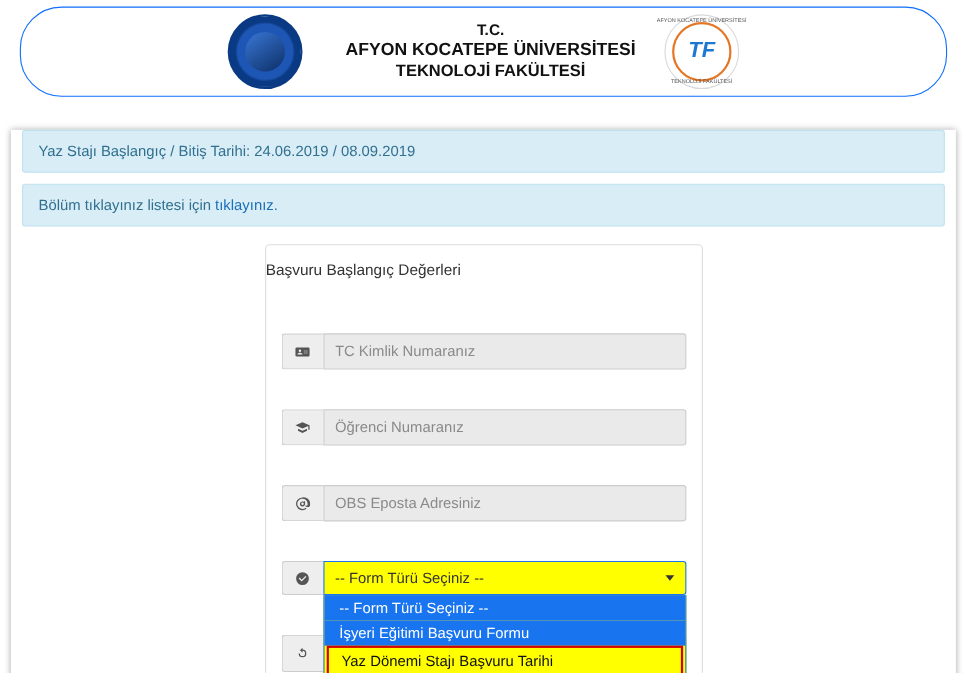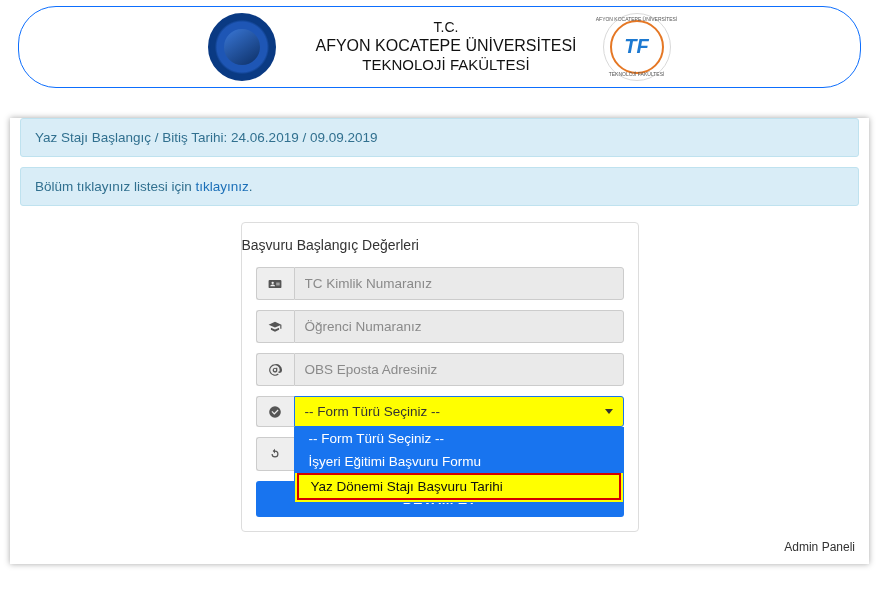--- a/index.html
+++ b/index.html
@@ -60,7 +60,7 @@
     .logo-right .bottext { bottom: 3px; }
 
     .header-titles { text-align: center; line-height: 1.25; }
-    .header-titles div { font-weight: 400; color: #111; margin-left: 13px; }
+    .header-titles div { font-weight: 700; color: #111; margin-left: 13px; }
     .header-titles .t1 { font-size: 14px; }
     .header-titles .t2 { font-size: 16px; }
     .header-titles .t3 { font-size: 15px; }

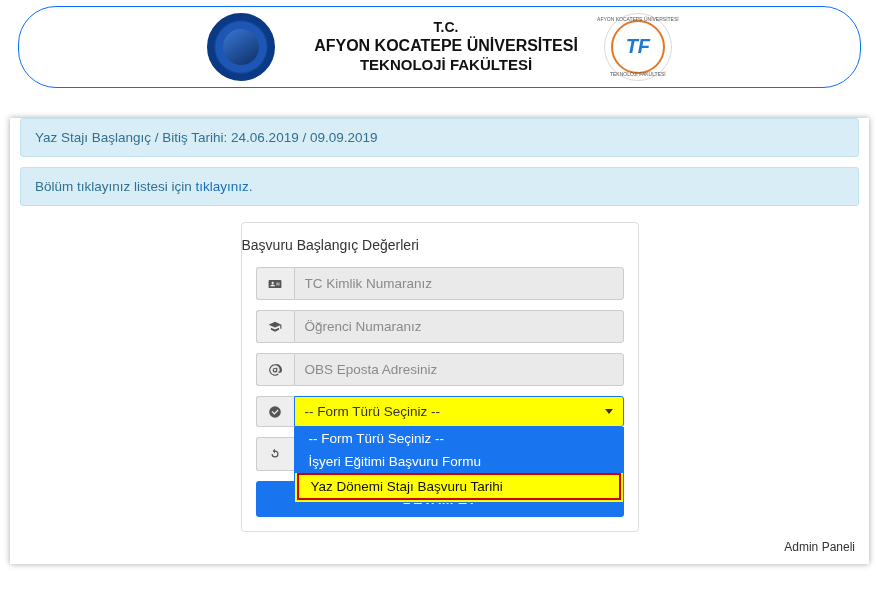--- a/index.html
+++ b/index.html
@@ -222,7 +222,7 @@
 <div class="page">
 
   <div class="alert">
-    <span>Yaz Stajı Başlangıç / Bitiş Tarihi: 24.06.2019 / 09.09.2019</span>
+    <span>Yaz Stajı Başlangıç / Bitiş Tarihi: 24.06.2019 / 08.09.2019</span>
   </div>
 
   <div class="alert">

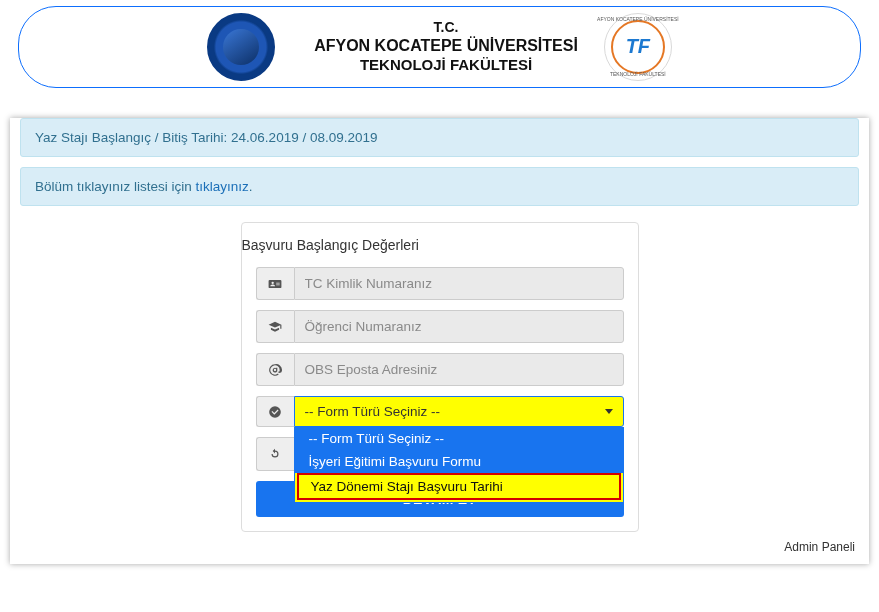--- a/index.html
+++ b/index.html
@@ -107,6 +107,7 @@
     .input-group {
       display: flex;
       margin-bottom: 10px;
+      margin-top: 36px;
     }
     .ig-addon {
       width: 38px;

